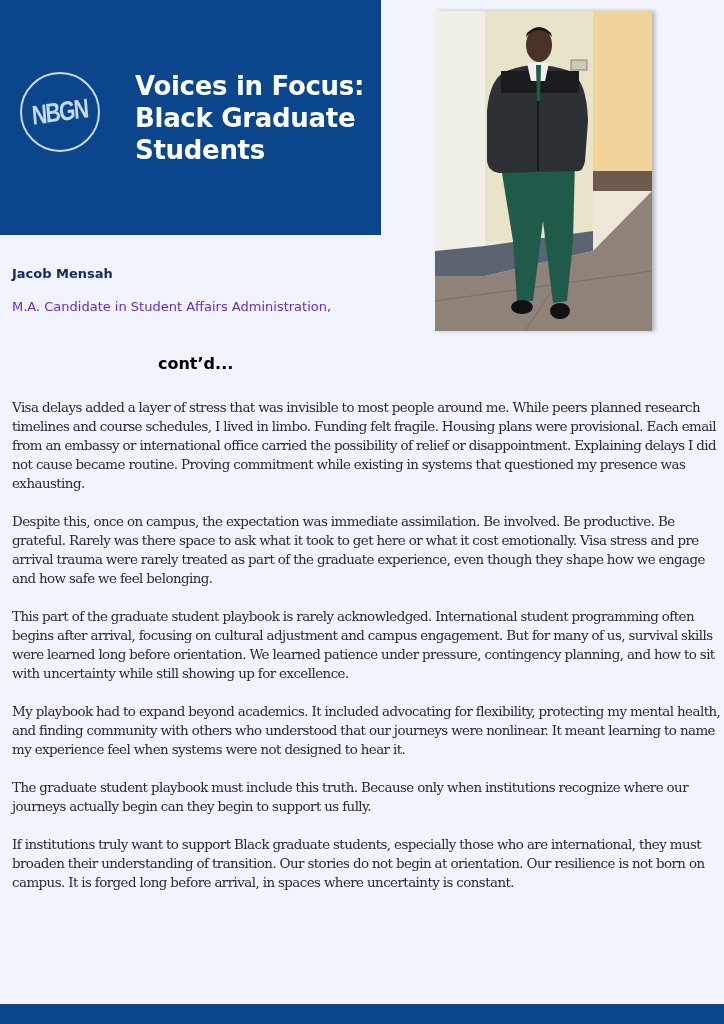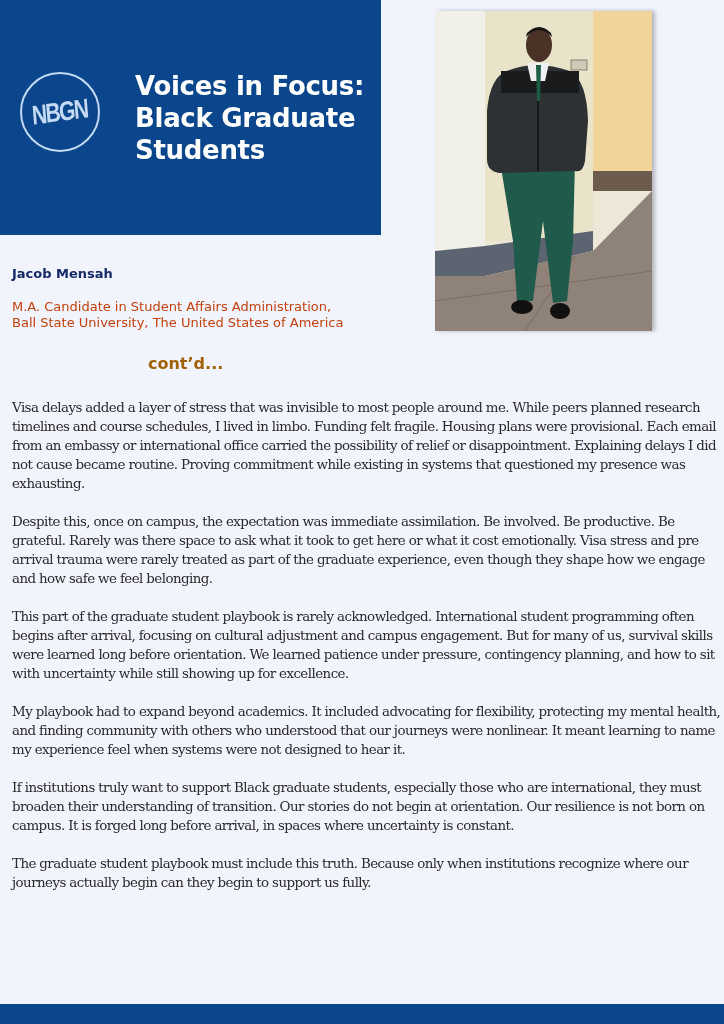--- a/index.html
+++ b/index.html
@@ -40,7 +40,7 @@
   .person-role {
     position: absolute; left: 12px; top: 299px; width: 400px;
     font-family: "DejaVu Sans", sans-serif; font-size: 13px; line-height: 16px;
-    color: #c2410c;
+    color: #6d28d9;
   }
   .contd {
     position: absolute; left: 148px; top: 354px;

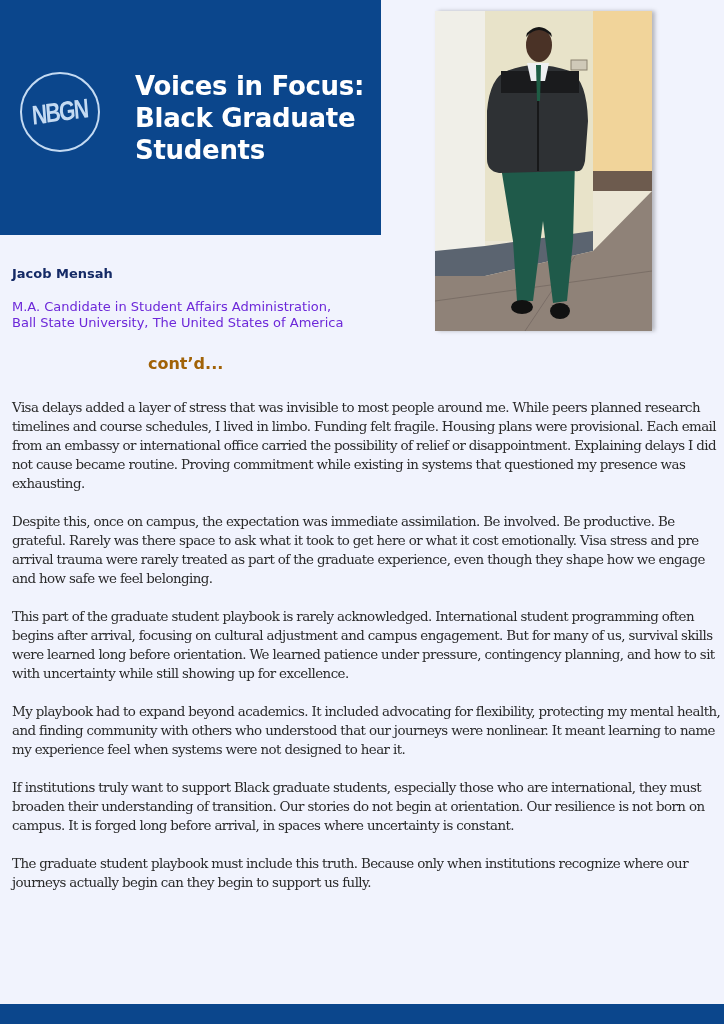--- a/index.html
+++ b/index.html
@@ -108,7 +108,6 @@
 <div class="person-name">Jacob Mensah</div>
 <div class="person-role">
   <div>M.A. Candidate in Student Affairs Administration,</div>
-  <div>Ball State University, The United States of America</div>
 </div>
 
 <div class="contd">cont’d...</div>

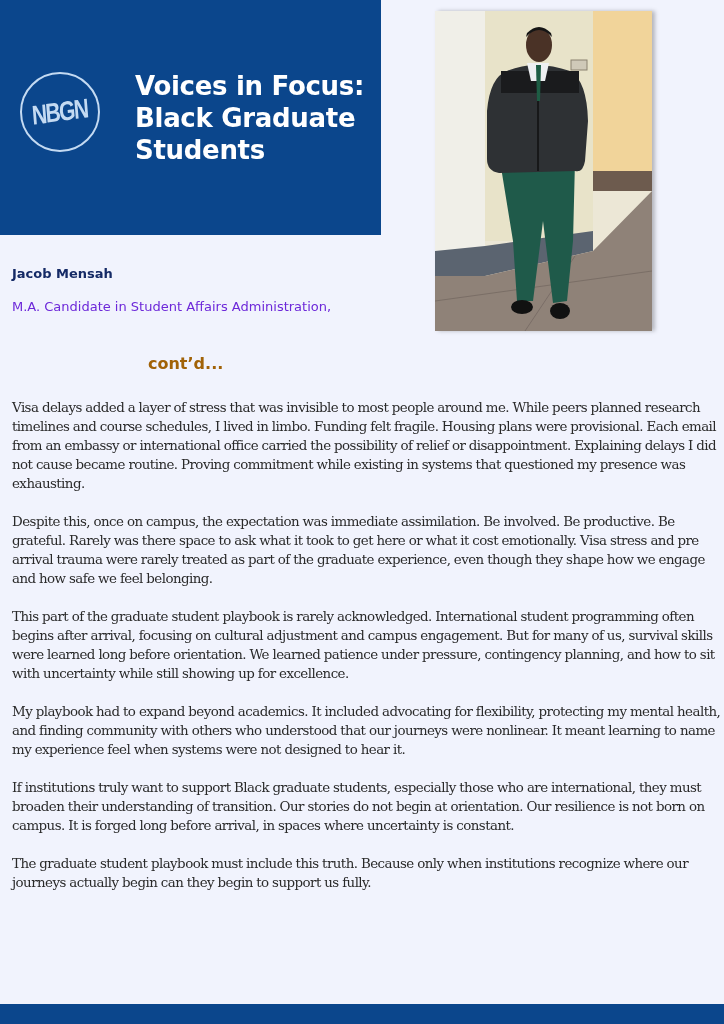--- a/index.html
+++ b/index.html
@@ -43,9 +43,9 @@
     color: #6d28d9;
   }
   .contd {
-    position: absolute; left: 148px; top: 354px;
+    position: absolute; left: 158px; top: 354px;
     font-family: "DejaVu Sans", sans-serif; font-weight: bold;
-    font-size: 16px; color: #a16207;
+    font-size: 16px; color: #000000;
   }
   .article {
     position: absolute; left: 12px; top: 398px; width: 712px;

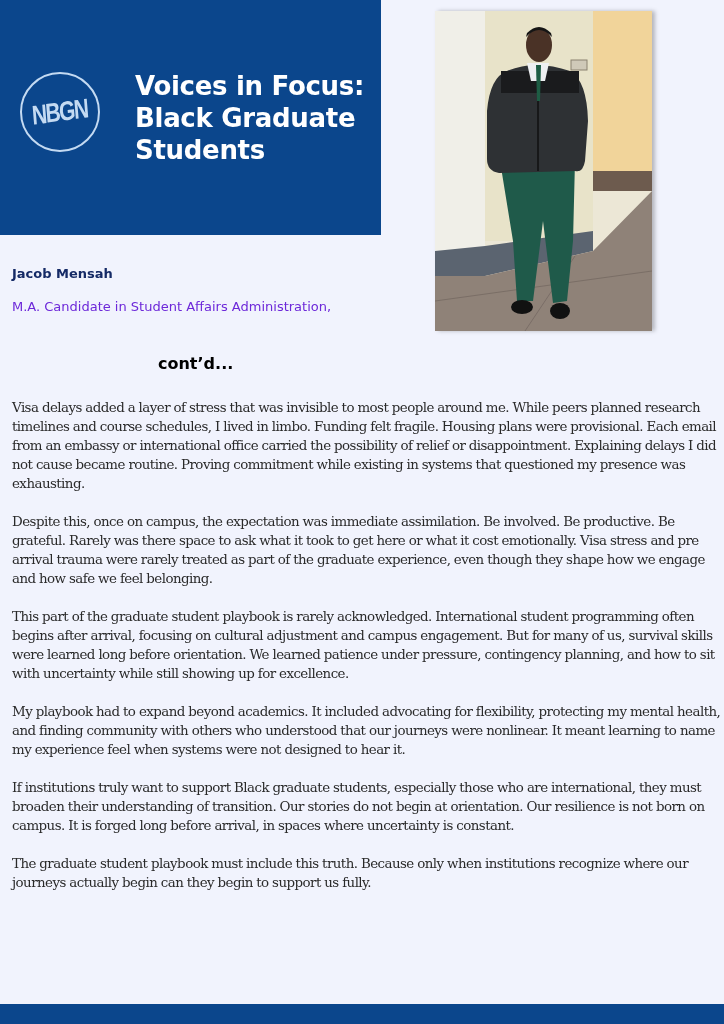--- a/index.html
+++ b/index.html
@@ -117,8 +117,8 @@
   <p>Despite this, once on campus, the expectation was immediate assimilation. Be involved. Be productive. Be grateful. Rarely was there space to ask what it took to get here or what it cost emotionally. Visa stress and pre arrival trauma were rarely treated as part of the graduate experience, even though they shape how we engage and how safe we feel belonging.</p>
   <p>This part of the graduate student playbook is rarely acknowledged. International student programming often begins after arrival, focusing on cultural adjustment and campus engagement. But for many of us, survival skills were learned long before orientation. We learned patience under pressure, contingency planning, and how to sit with uncertainty while still showing up for excellence.</p>
   <p>My playbook had to expand beyond academics. It included advocating for flexibility, protecting my mental health, and finding community with others who understood that our journeys were nonlinear. It meant learning to name my experience feel when systems were not designed to hear it.</p>
+  <p>The graduate student playbook must include this truth. Because only when institutions recognize where our journeys actually begin can they begin to support us fully.</p>
   <p>If institutions truly want to support Black graduate students, especially those who are international, they must broaden their understanding of transition. Our stories do not begin at orientation. Our resilience is not born on campus. It is forged long before arrival, in spaces where uncertainty is constant.</p>
-  <p>The graduate student playbook must include this truth. Because only when institutions recognize where our journeys actually begin can they begin to support us fully.</p>
 </div>
 
 <div class="footer-bar"></div>

